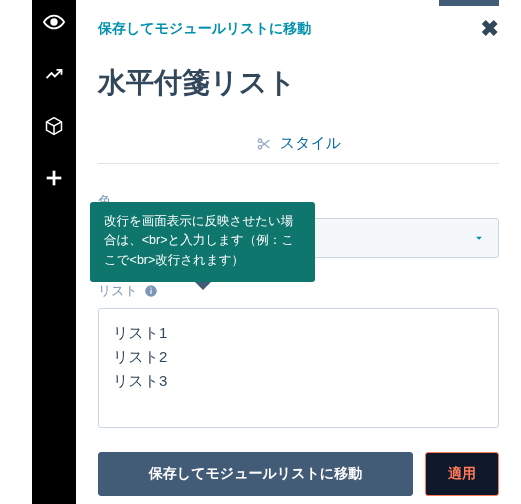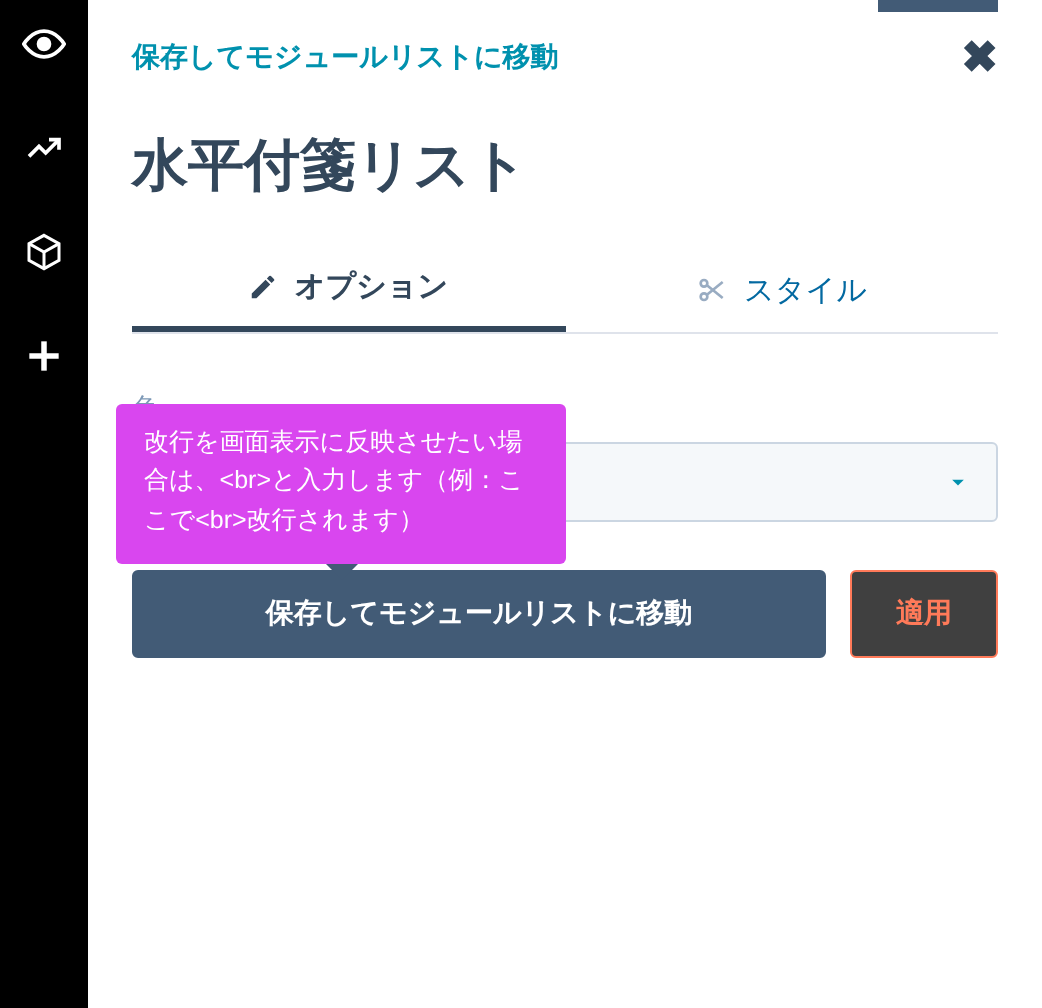--- a/index.html
+++ b/index.html
@@ -4,7 +4,7 @@
 <style>
   * { box-sizing: border-box; margin: 0; padding: 0; }
   body { font-family: -apple-system, BlinkMacSystemFont, "Segoe UI", Helvetica, Arial, sans-serif; font-size: 14px; color: #33475b; background: #fff; width: 521px; height: 504px; overflow: hidden; }
-  .wrap { display: flex; height: 100%; }
+  .wrap { display: flex; height: 100%; padding-left: 32px; }
   .sidebar { width: 44px; background: #000; display: flex; flex-direction: column; align-items: center; gap: 8px; }
   .sidebar .item { width: 44px; height: 44px; display: flex; align-items: center; justify-content: center; color: #fff; cursor: pointer; }
   .main { flex: 1; padding: 18px 22px 24px 22px; position: relative; }

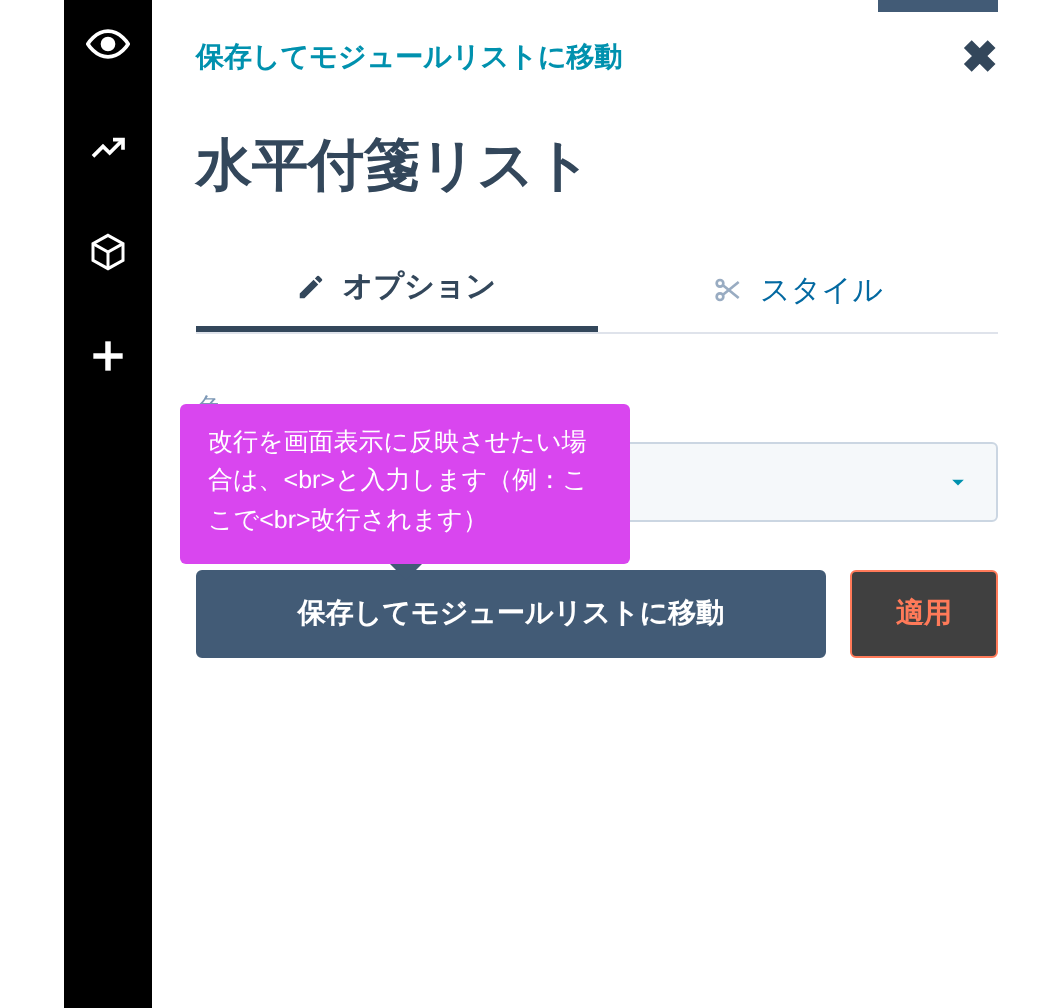--- a/index.html
+++ b/index.html
@@ -82,14 +82,6 @@
     <h1>水平付箋リスト</h1>
 
     <div class="tabs">
-      <div class="tab active">
-        <span>
-          <svg width="15" height="15" viewBox="0 0 24 24" fill="#33475b">
-              <path d="M3 17.25V21h3.75L17.81 9.94l-3.75-3.75L3 17.25zM20.71 7.04a1 1 0 0 0 0-1.41l-2.34-2.34a1 1 0 0 0-1.41 0l-1.83 1.83 3.75 3.75 1.83-1.83z"></path>
-            </svg>
-        </span>
-        <span>オプション</span>
-      </div>
       <div class="tab">
         <span>
           <svg width="16" height="16" viewBox="0 0 24 24" fill="none" stroke="#99acc2" stroke-width="2">

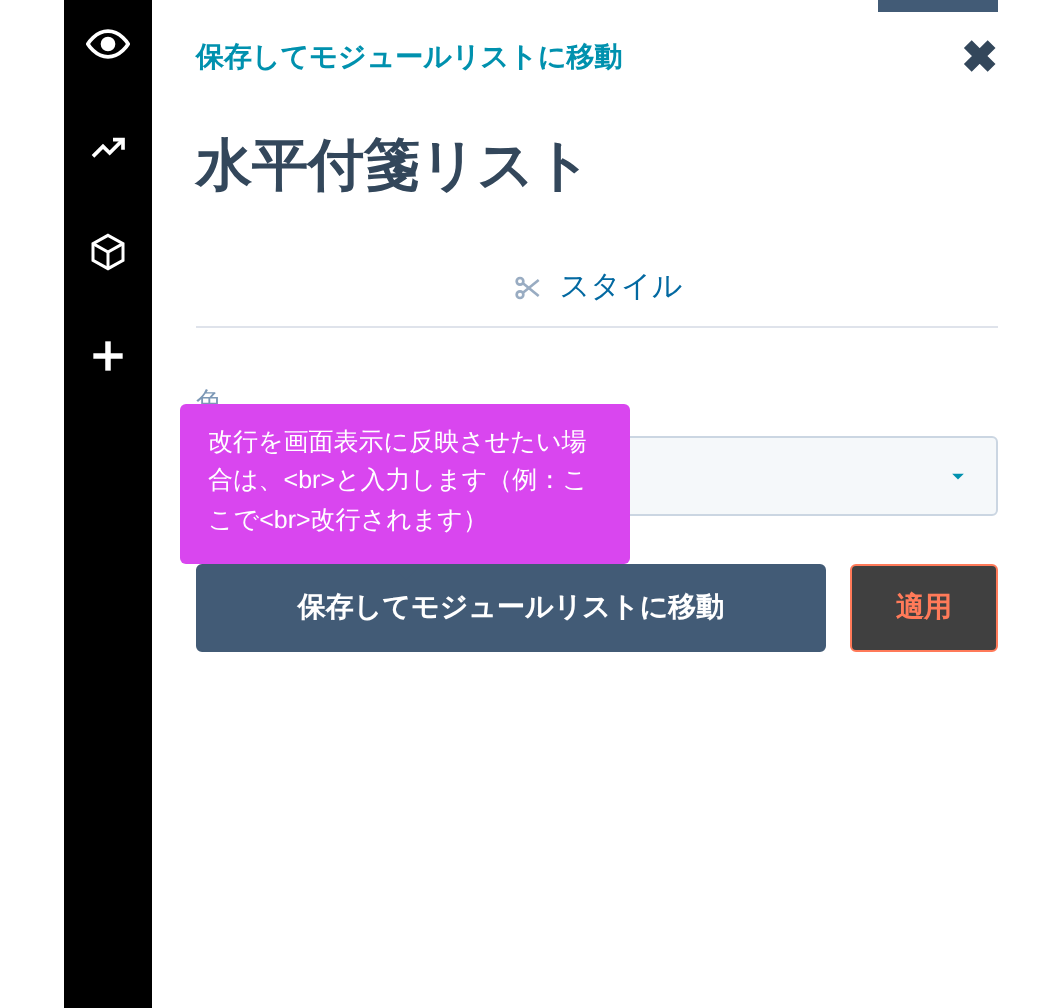--- a/index.html
+++ b/index.html
@@ -20,7 +20,7 @@
   .select { border: 1px solid #cbd6e2; border-radius: 3px; height: 40px; width: 100%; background: #f5f8fa; display: flex; align-items: center; justify-content: space-between; padding: 0 12px; cursor: pointer; }
   .select .caret { color: #0091ae; }
   .listbox { border: 1px solid #cbd6e2; border-radius: 3px; width: 100%; min-height: 120px; background: #fff; padding: 12px 14px; font-size: 15px; color: #33475b; line-height: 1.6; white-space: pre-line; }
-  .tooltip { position: absolute; left: 14px; top: 202px; width: 225px; background: #d946ef; color: #fff; font-size: 12.5px; line-height: 1.55; padding: 10px 14px 12px; border-radius: 3px; z-index: 50; }
+  .tooltip { position: absolute; left: 14px; top: 202px; width: 225px; background: #0f766e; color: #fff; font-size: 12.5px; line-height: 1.55; padding: 10px 14px 12px; border-radius: 3px; z-index: 50; }
   .tooltip::after { content: ""; position: absolute; bottom: -8px; left: 105px; border: 8px solid transparent; border-top-color: #425b76; border-bottom: 0; }
   .info-icon { width: 14px; height: 14px; display: inline-flex; }
   .btnbar { display: flex; gap: 12px; align-items: center; }

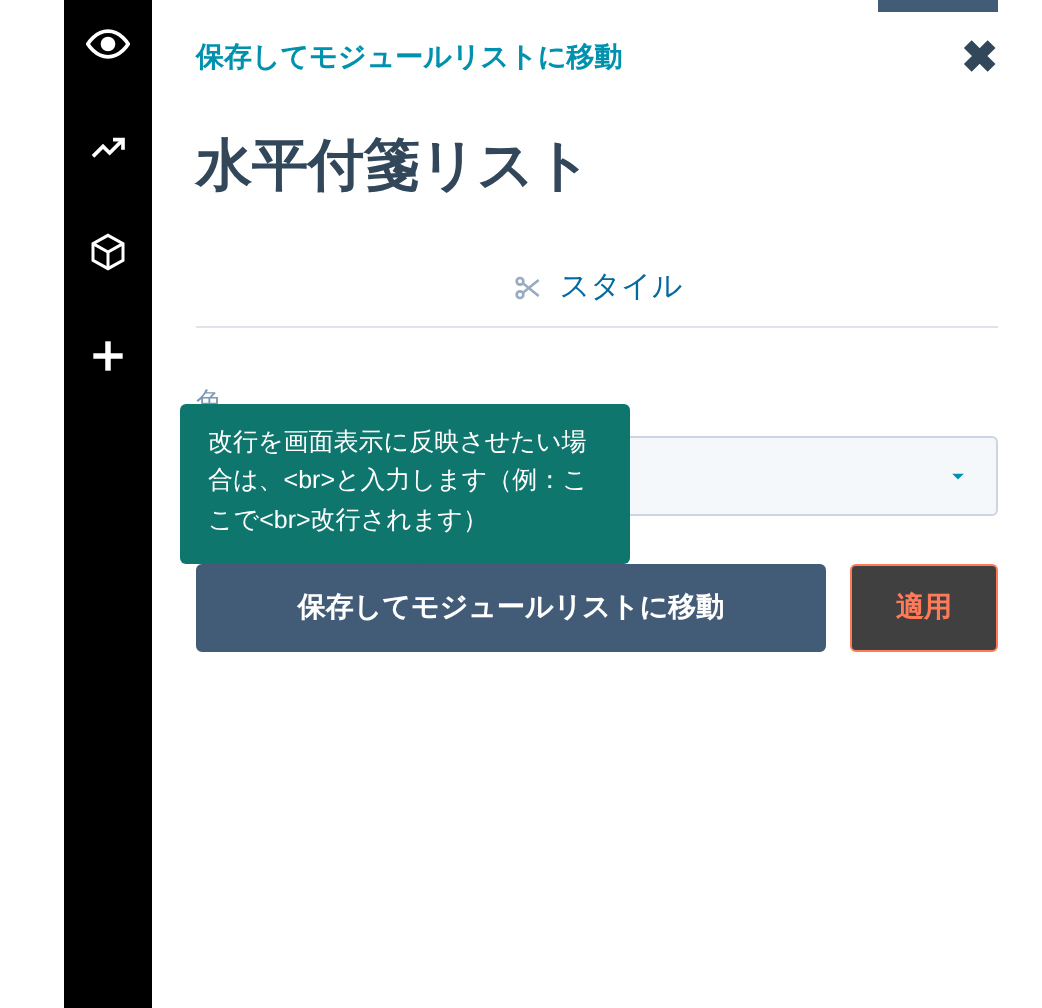--- a/index.html
+++ b/index.html
@@ -109,6 +109,21 @@
       </div>
     </div>
 
+    <div class="field">
+      <div class="field-label">
+        <span>リスト</span>
+        <span class="info-icon">
+          <svg width="14" height="14" viewBox="0 0 24 24" fill="#7c98b6">
+              <circle cx="12" cy="12" r="10"></circle>
+              <rect x="11" y="10" width="2" height="7" fill="#fff"></rect>
+              <rect x="11" y="6" width="2" height="2" fill="#fff"></rect>
+            </svg>
+        </span>
+      </div>
+      <div class="listbox">リスト1
+リスト2
+リスト3</div>
+    </div>
 
     <div class="btnbar">
       <div class="btn btn-primary">保存してモジュールリストに移動</div>

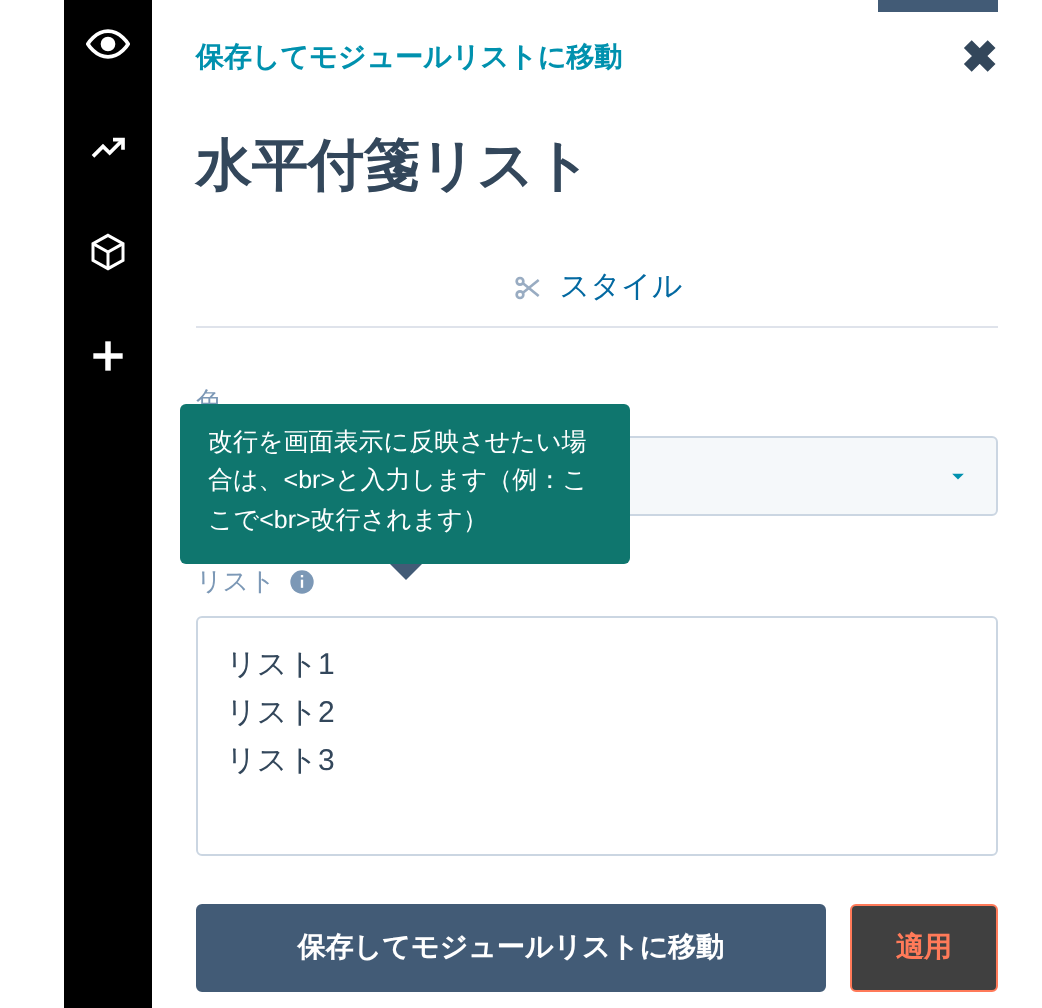--- a/index.html
+++ b/index.html
@@ -26,7 +26,7 @@
   .btnbar { display: flex; gap: 12px; align-items: center; }
   .btn { height: 44px; display: inline-flex; align-items: center; justify-content: center; padding: 0 18px; border-radius: 3px; font-size: 14px; font-weight: 600; cursor: pointer; }
   .btn-primary { background: #425b76; color: #fff; border: 1px solid #425b76; flex: 1; }
-  .btn-secondary { background: #404040; color: #ff7a59; border: 1.5px solid #ff7a59; padding: 0 22px; }
+  .btn-secondary { background: #0f172a; color: #ff7a59; border: 1.5px solid #ff7a59; padding: 0 22px; }
   .topedge { position: absolute; top: 0; right: 22px; width: 60px; height: 6px; background: #425b76; }
   svg { display: block; }
 </style>

